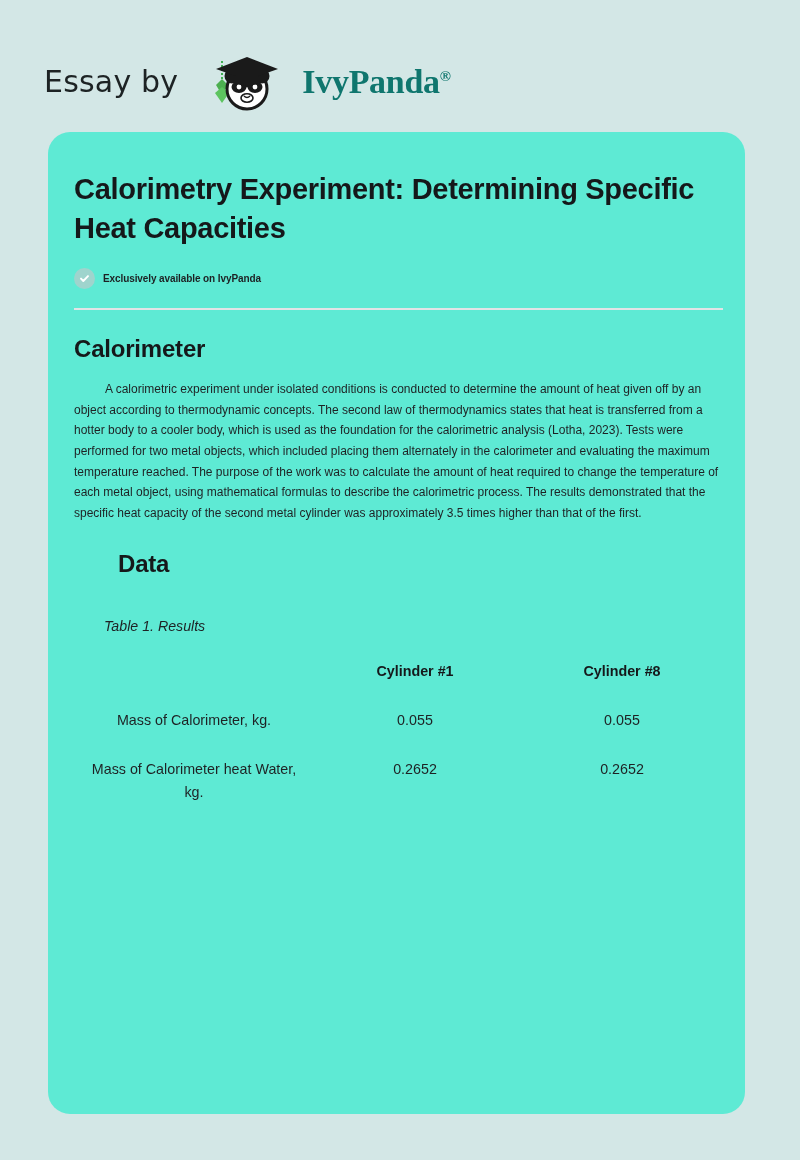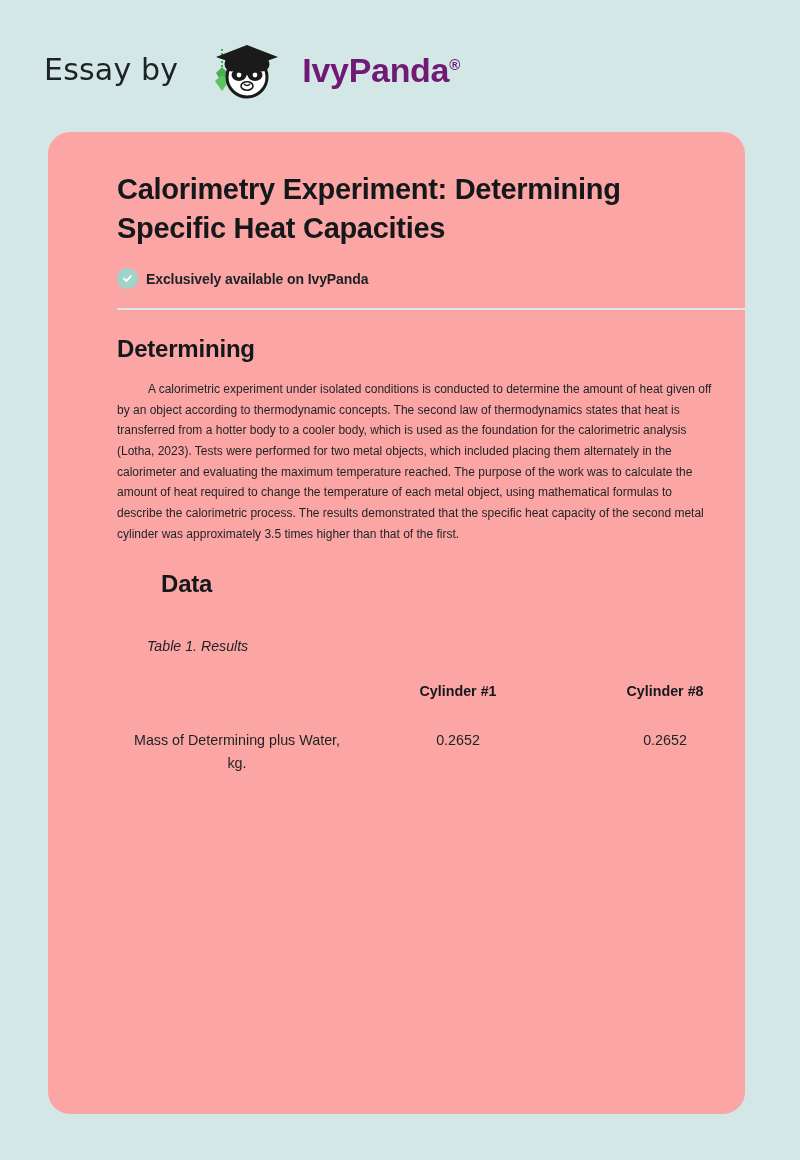--- a/index.html
+++ b/index.html
@@ -16,7 +16,7 @@
   
   .brandbar {
     position: absolute;
-    left: 44px; top: 38px;
+    left: 44px; top: 50px;
     height: 64px;
     display: flex;
     align-items: center;

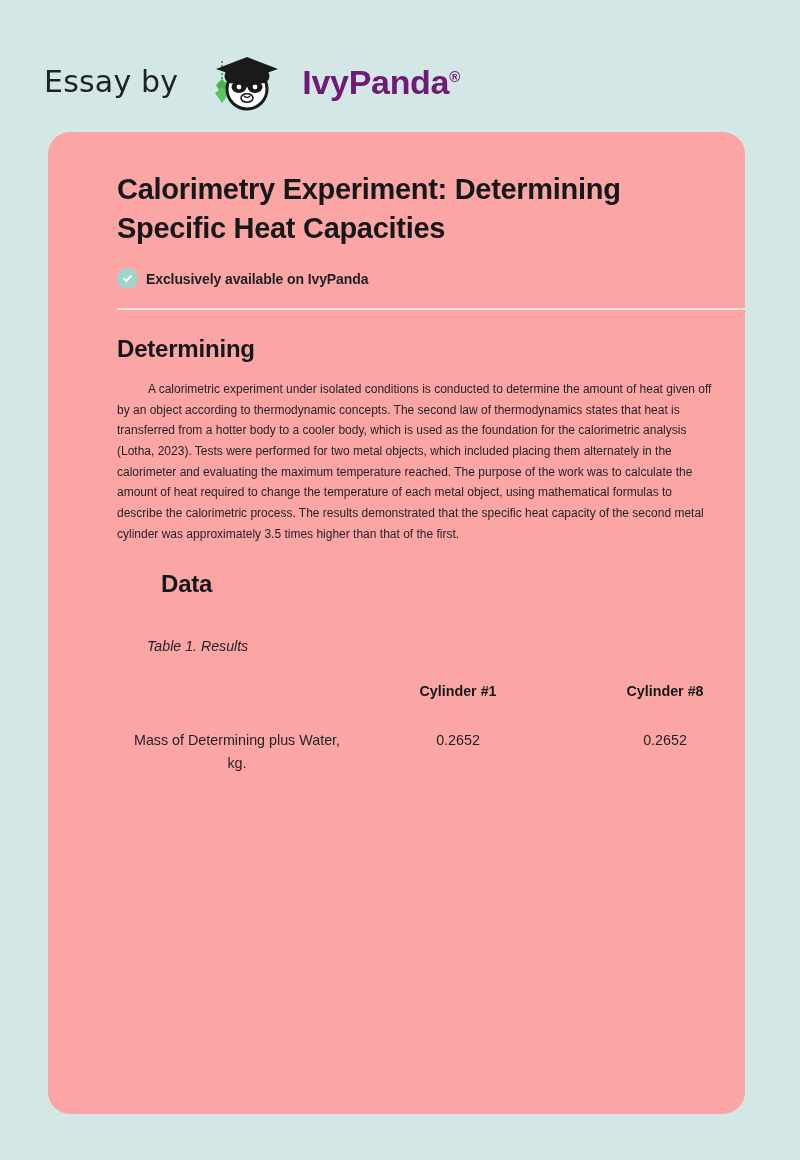--- a/index.html
+++ b/index.html
@@ -37,10 +37,10 @@
     margin-left: 4px;
   }
   .brand-wordmark {
-    font-family: Liberation Sans, sans-serif;
+    font-family: Liberation Serif, serif;
     font-weight: 700;
     font-size: 34px;
-    color: #701a75;
+    color: #0f766e;
     line-height: 1;
     white-space: nowrap;
     margin-left: 4px;

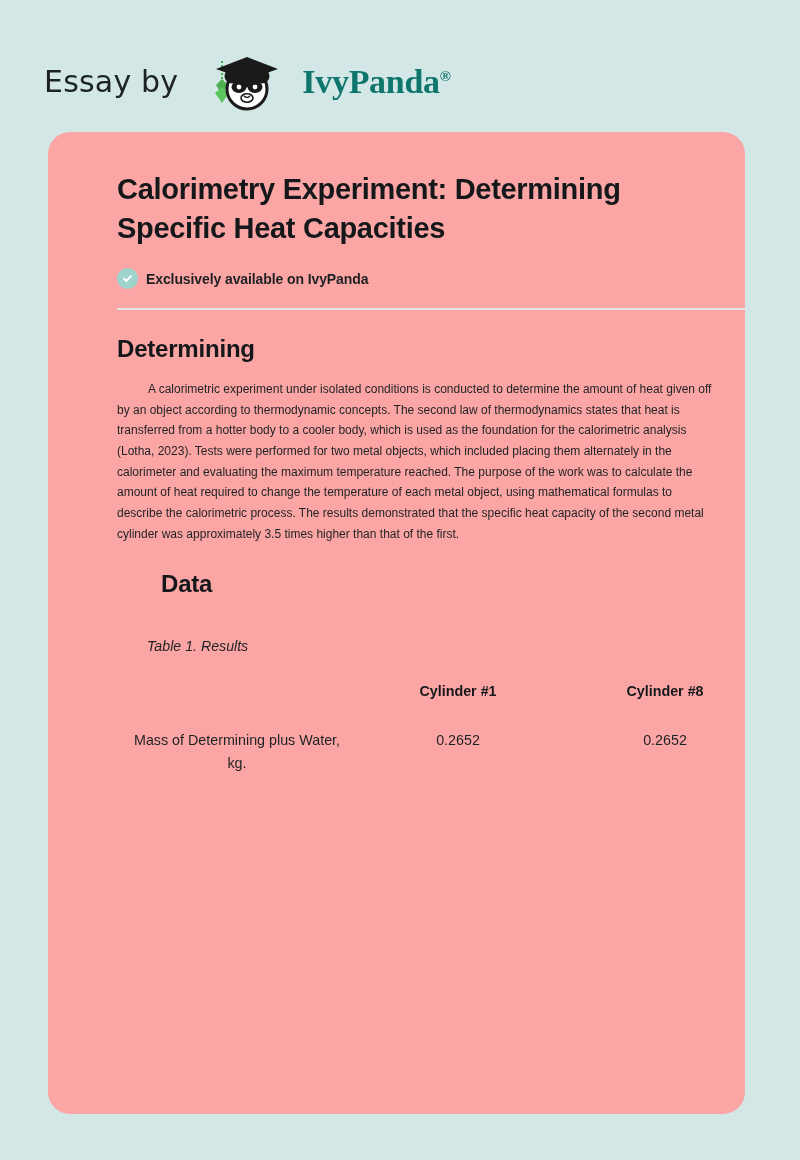--- a/index.html
+++ b/index.html
@@ -58,10 +58,9 @@
     left: 48px; top: 132px;
     width: 697px;
     height: 982px;
-    background: #fca5a5;
+    background: #5eead4;
     border-radius: 22px;
     overflow: hidden;
-    padding-left: 43px;
   }
   .card-inner {
     padding: 38px 25px 0 26px;

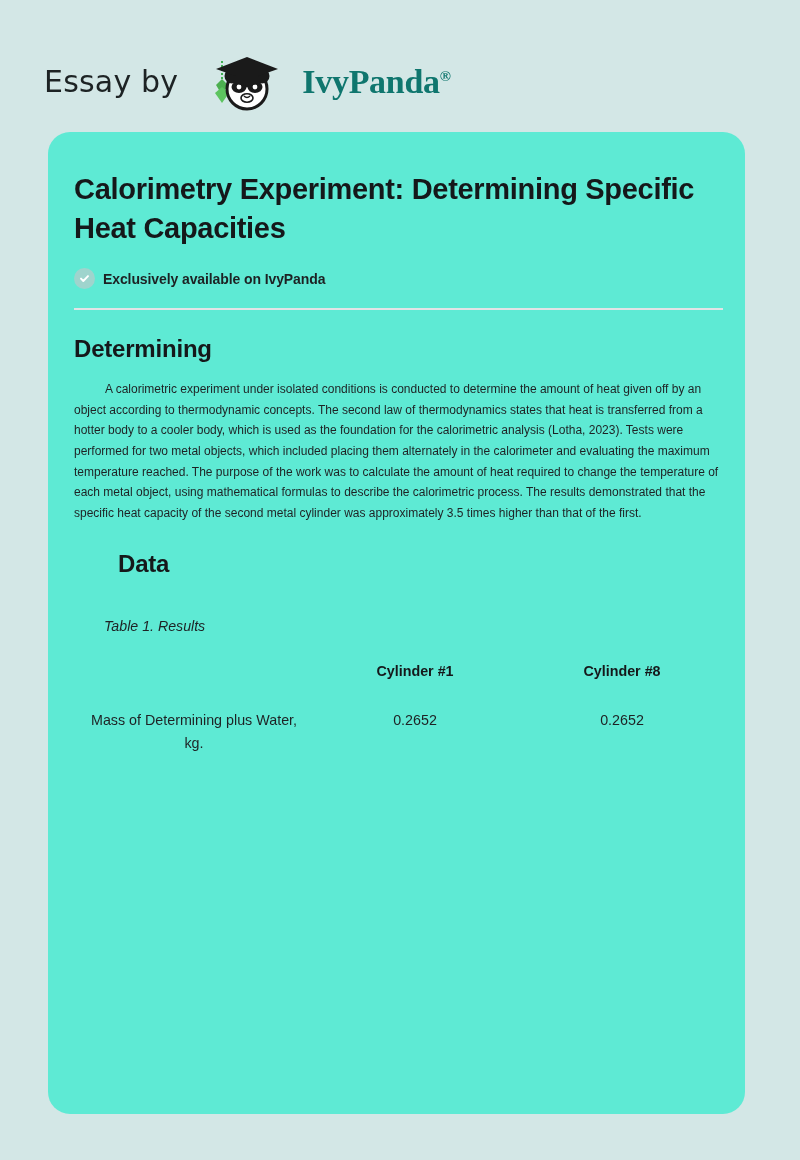--- a/index.html
+++ b/index.html
@@ -94,7 +94,7 @@
   }
   .excl-badge svg { display:block; }
   .excl-text {
-    font-size: 14px;
+    font-size: 10px;
     font-weight: 700;
     color: #1d2123;
     letter-spacing: -0.1px;

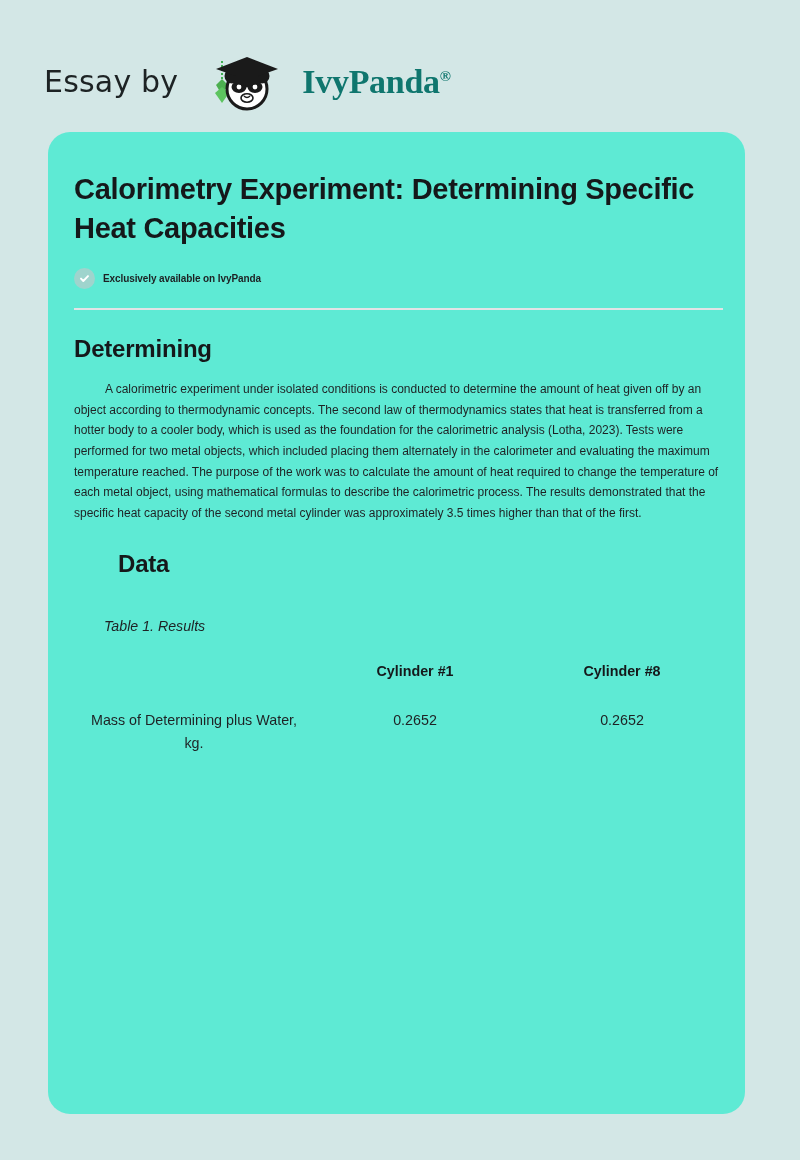--- a/index.html
+++ b/index.html
@@ -213,7 +213,7 @@
 
     <div class="divider"></div>
 
-    <h2 class="h2">Determining</h2>
+    <h2 class="h2">Calorimeter</h2>
     <p class="body">A calorimetric experiment under isolated conditions is conducted to determine the amount of heat given off by an object according to thermodynamic concepts. The second law of thermodynamics states that heat is transferred from a hotter body to a cooler body, which is used as the foundation for the calorimetric analysis (Lotha, 2023). Tests were performed for two metal objects, which included placing them alternately in the calorimeter and evaluating the maximum temperature reached. The purpose of the work was to calculate the amount of heat required to change the temperature of each metal object, using mathematical formulas to describe the calorimetric process. The results demonstrated that the specific heat capacity of the second metal cylinder was approximately 3.5 times higher than that of the first.</p>
 
     <h2 class="h2 data-h">Data</h2>

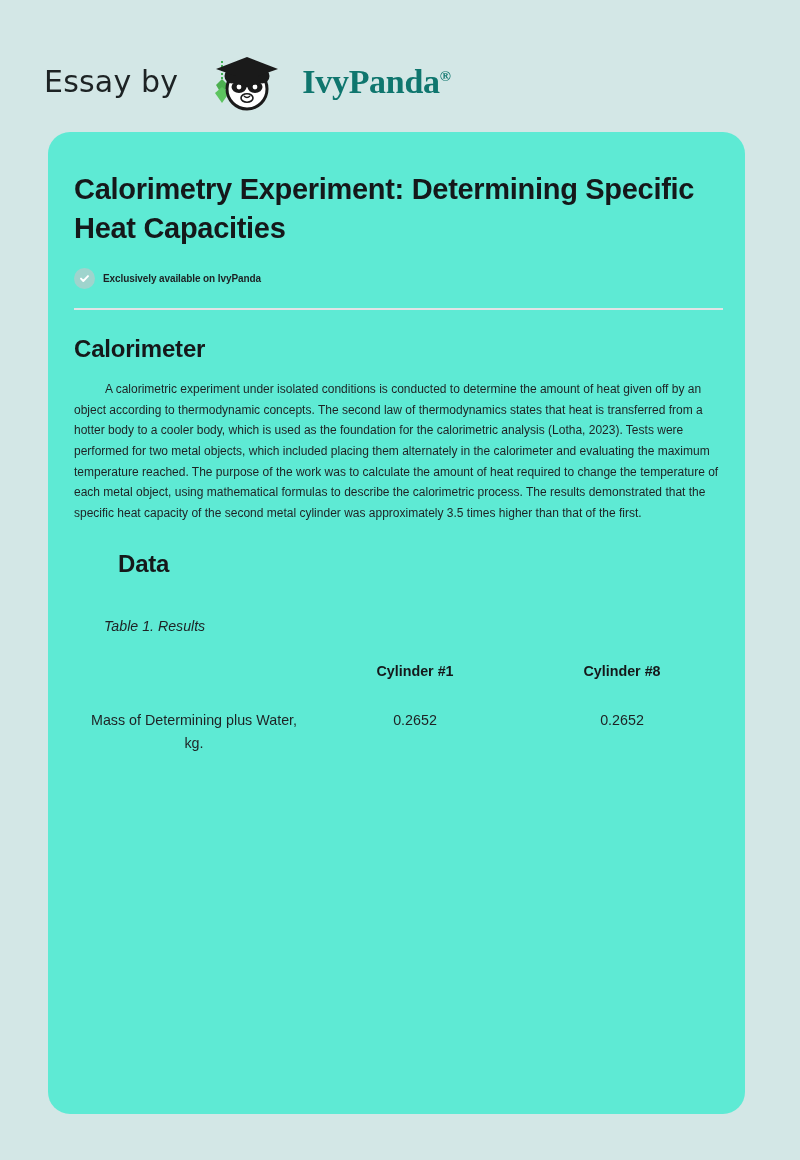--- a/index.html
+++ b/index.html
@@ -235,6 +235,11 @@
       </thead>
       <tbody>
         <tr>
+          <td class="label">Mass of Calorimeter, kg.</td>
+          <td>0.055</td>
+          <td>0.055</td>
+        </tr>
+        <tr>
           <td class="label">Mass of Determining plus Water, kg.</td>
           <td>0.2652</td>
           <td>0.2652</td>

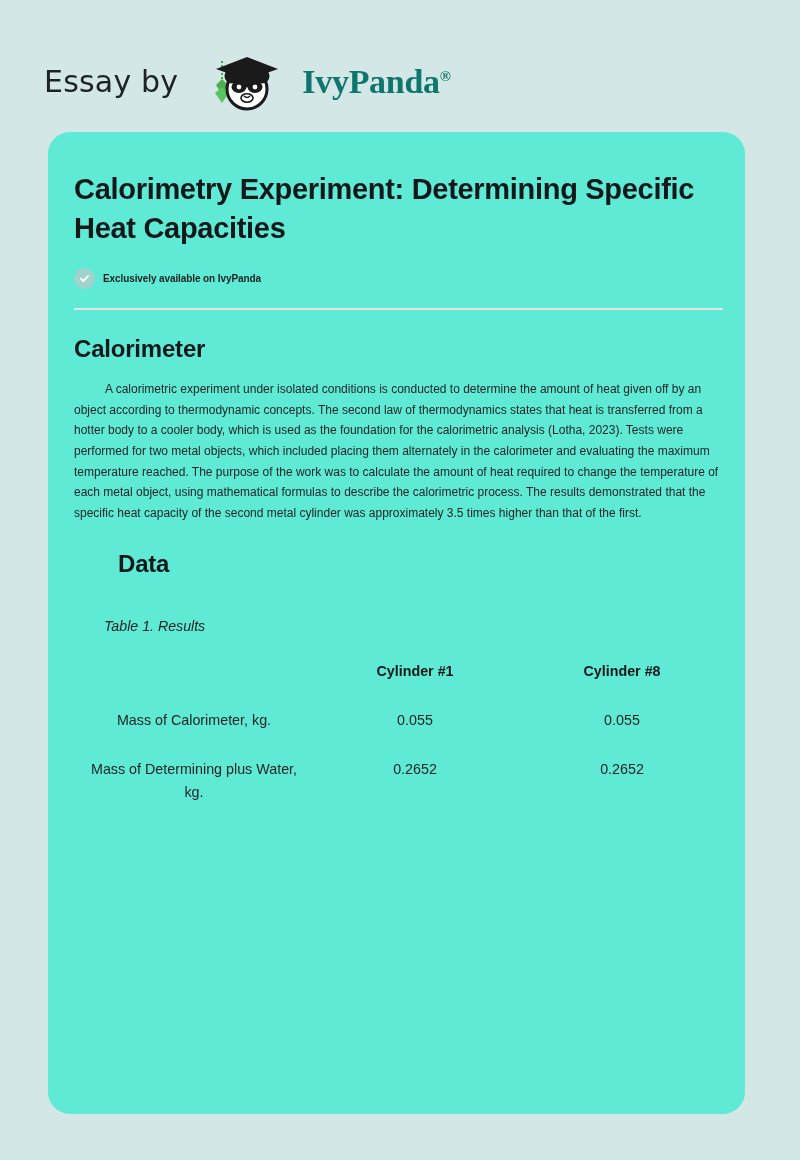--- a/index.html
+++ b/index.html
@@ -240,7 +240,7 @@
           <td>0.055</td>
         </tr>
         <tr>
-          <td class="label">Mass of Determining plus Water, kg.</td>
+          <td class="label">Mass of Calorimeter heat Water, kg.</td>
           <td>0.2652</td>
           <td>0.2652</td>
         </tr>

